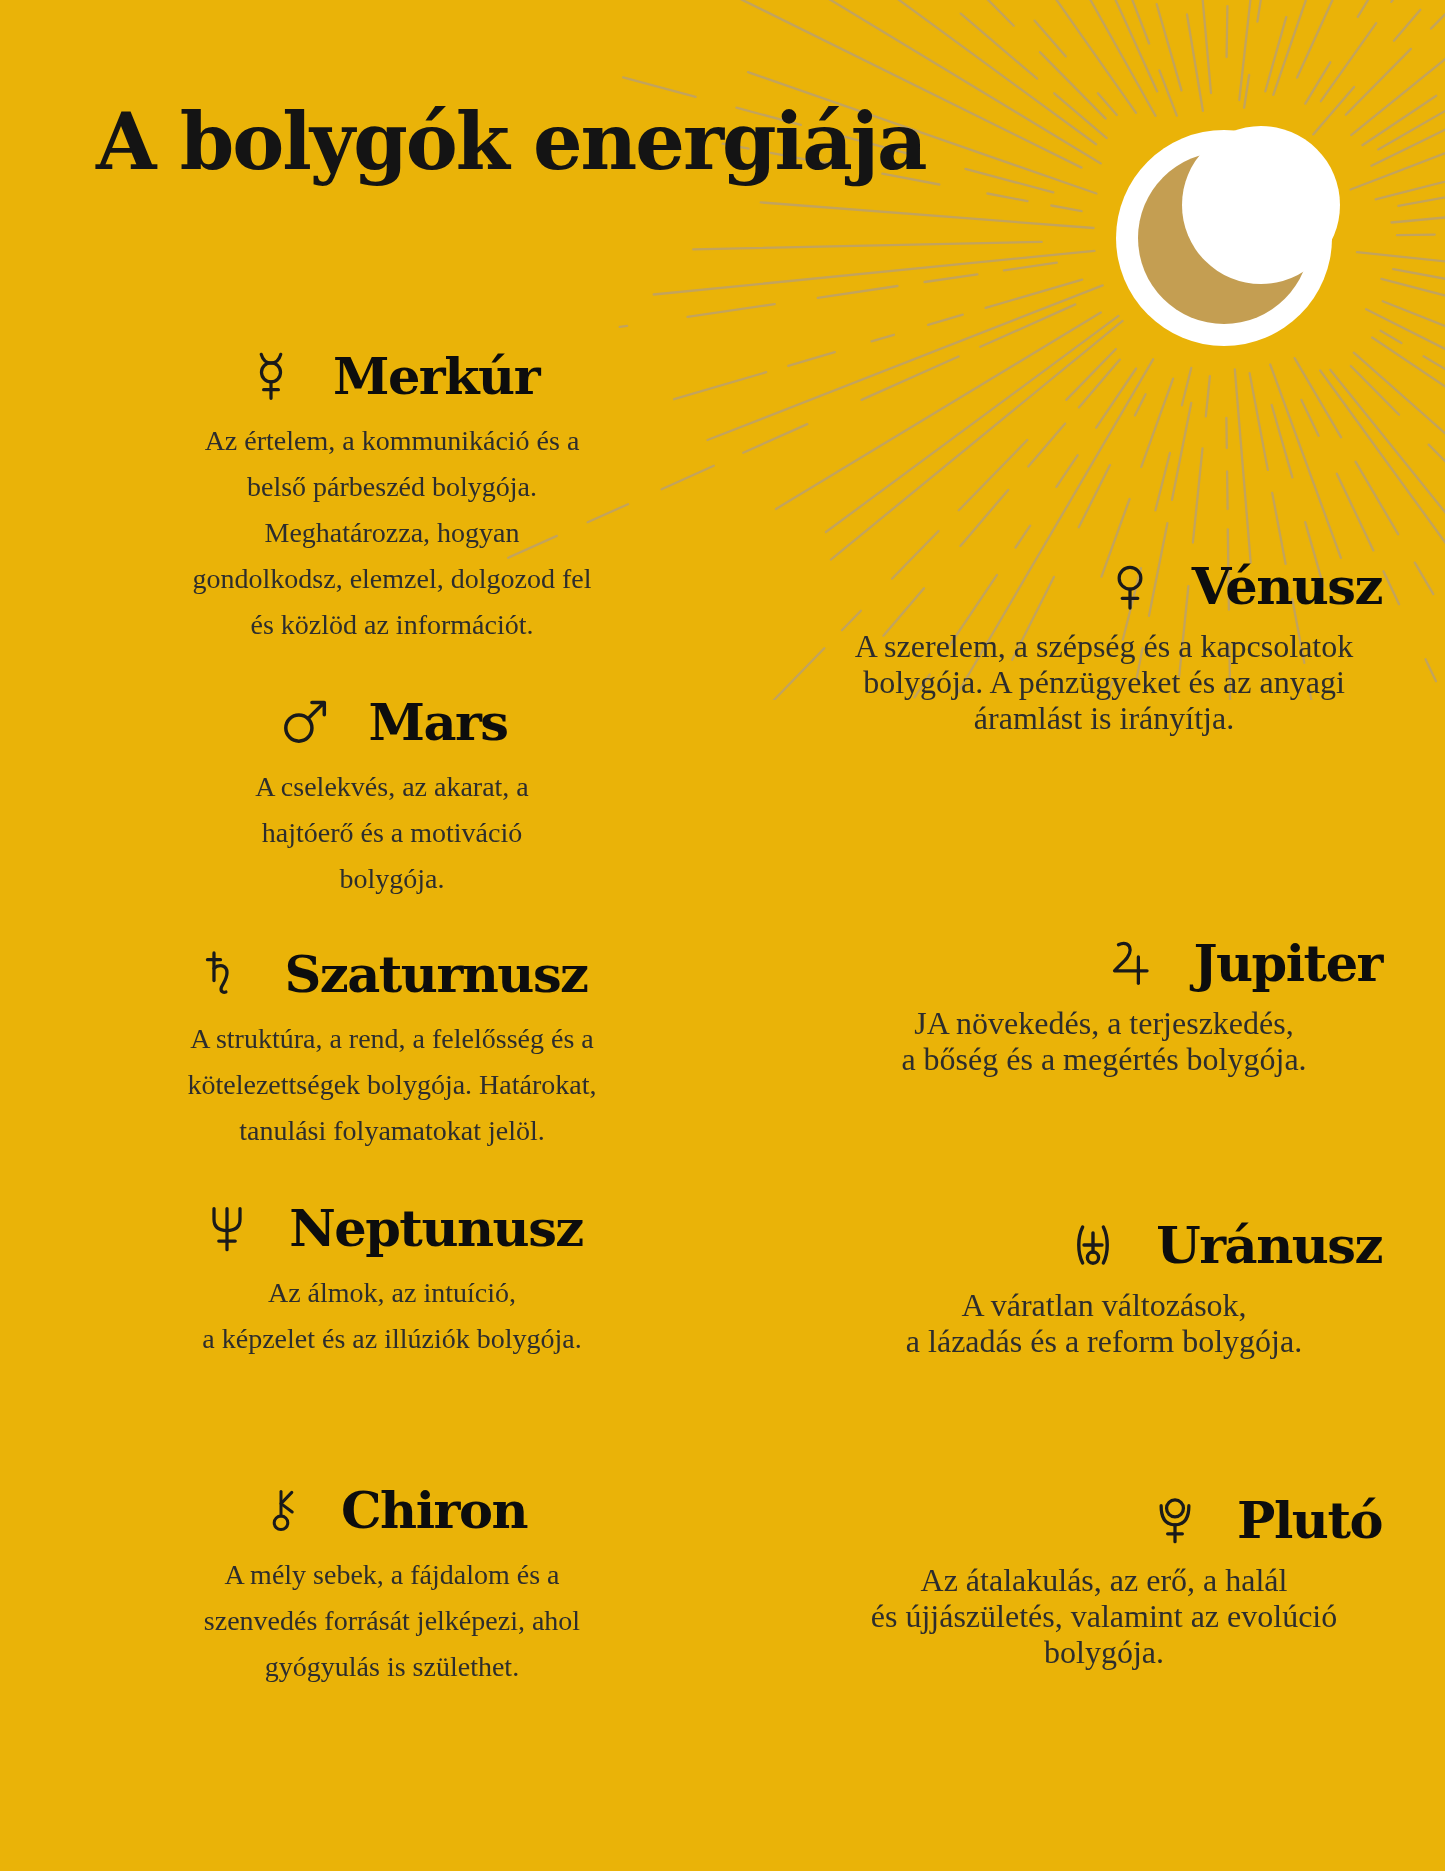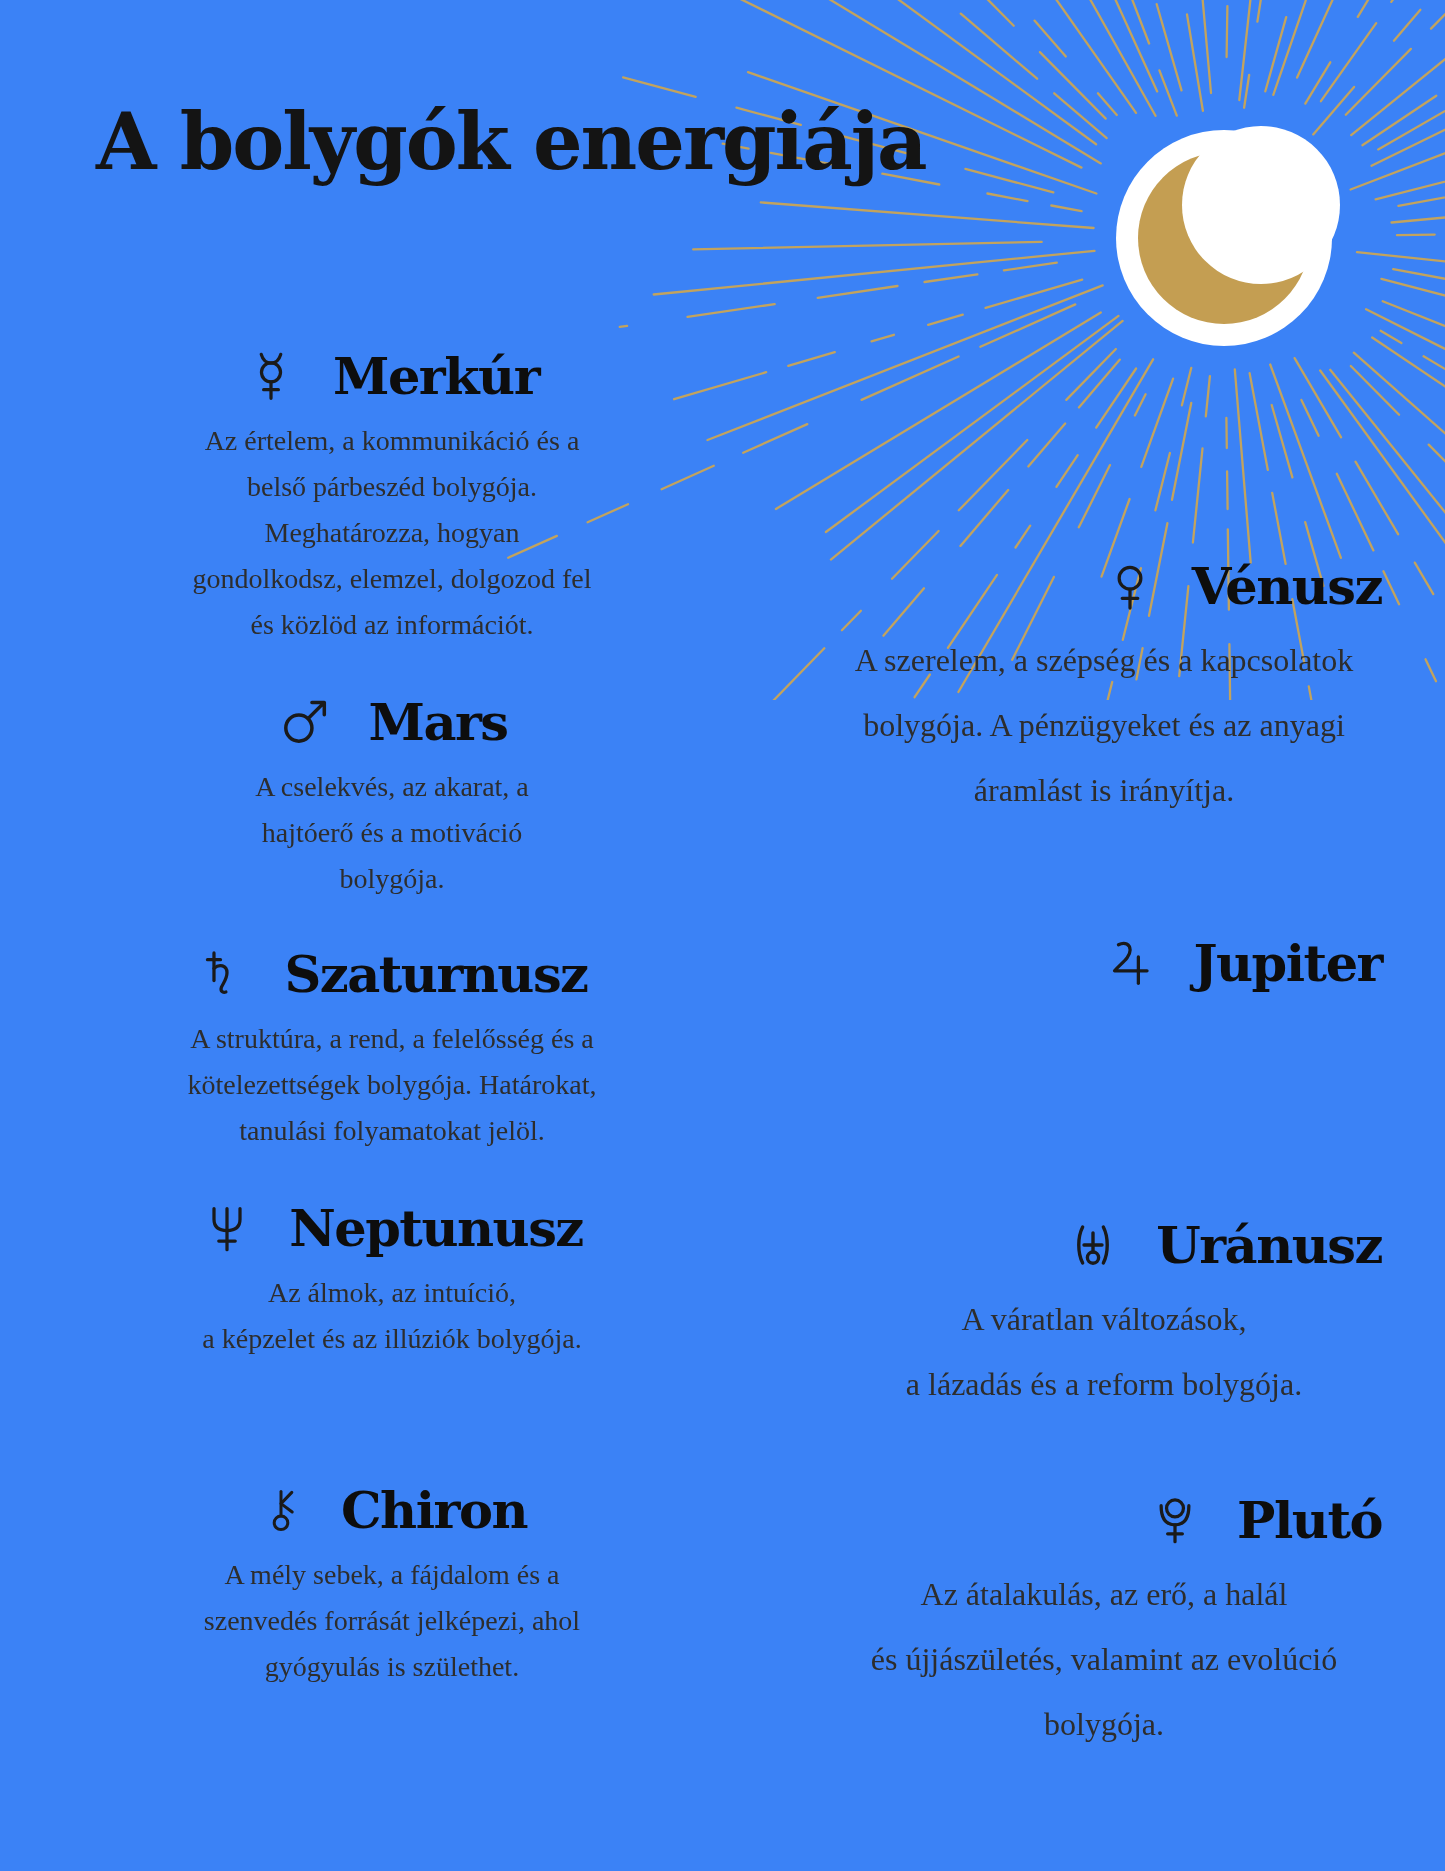--- a/index.html
+++ b/index.html
@@ -7,7 +7,7 @@
     position:relative;
     width:1445px;height:1871px;
     margin:0 auto;
-    background:#3b82f6;
+    background:#eab308;
     overflow:hidden;
     font-family:"Liberation Serif", serif;
     color:#2d2d2d;

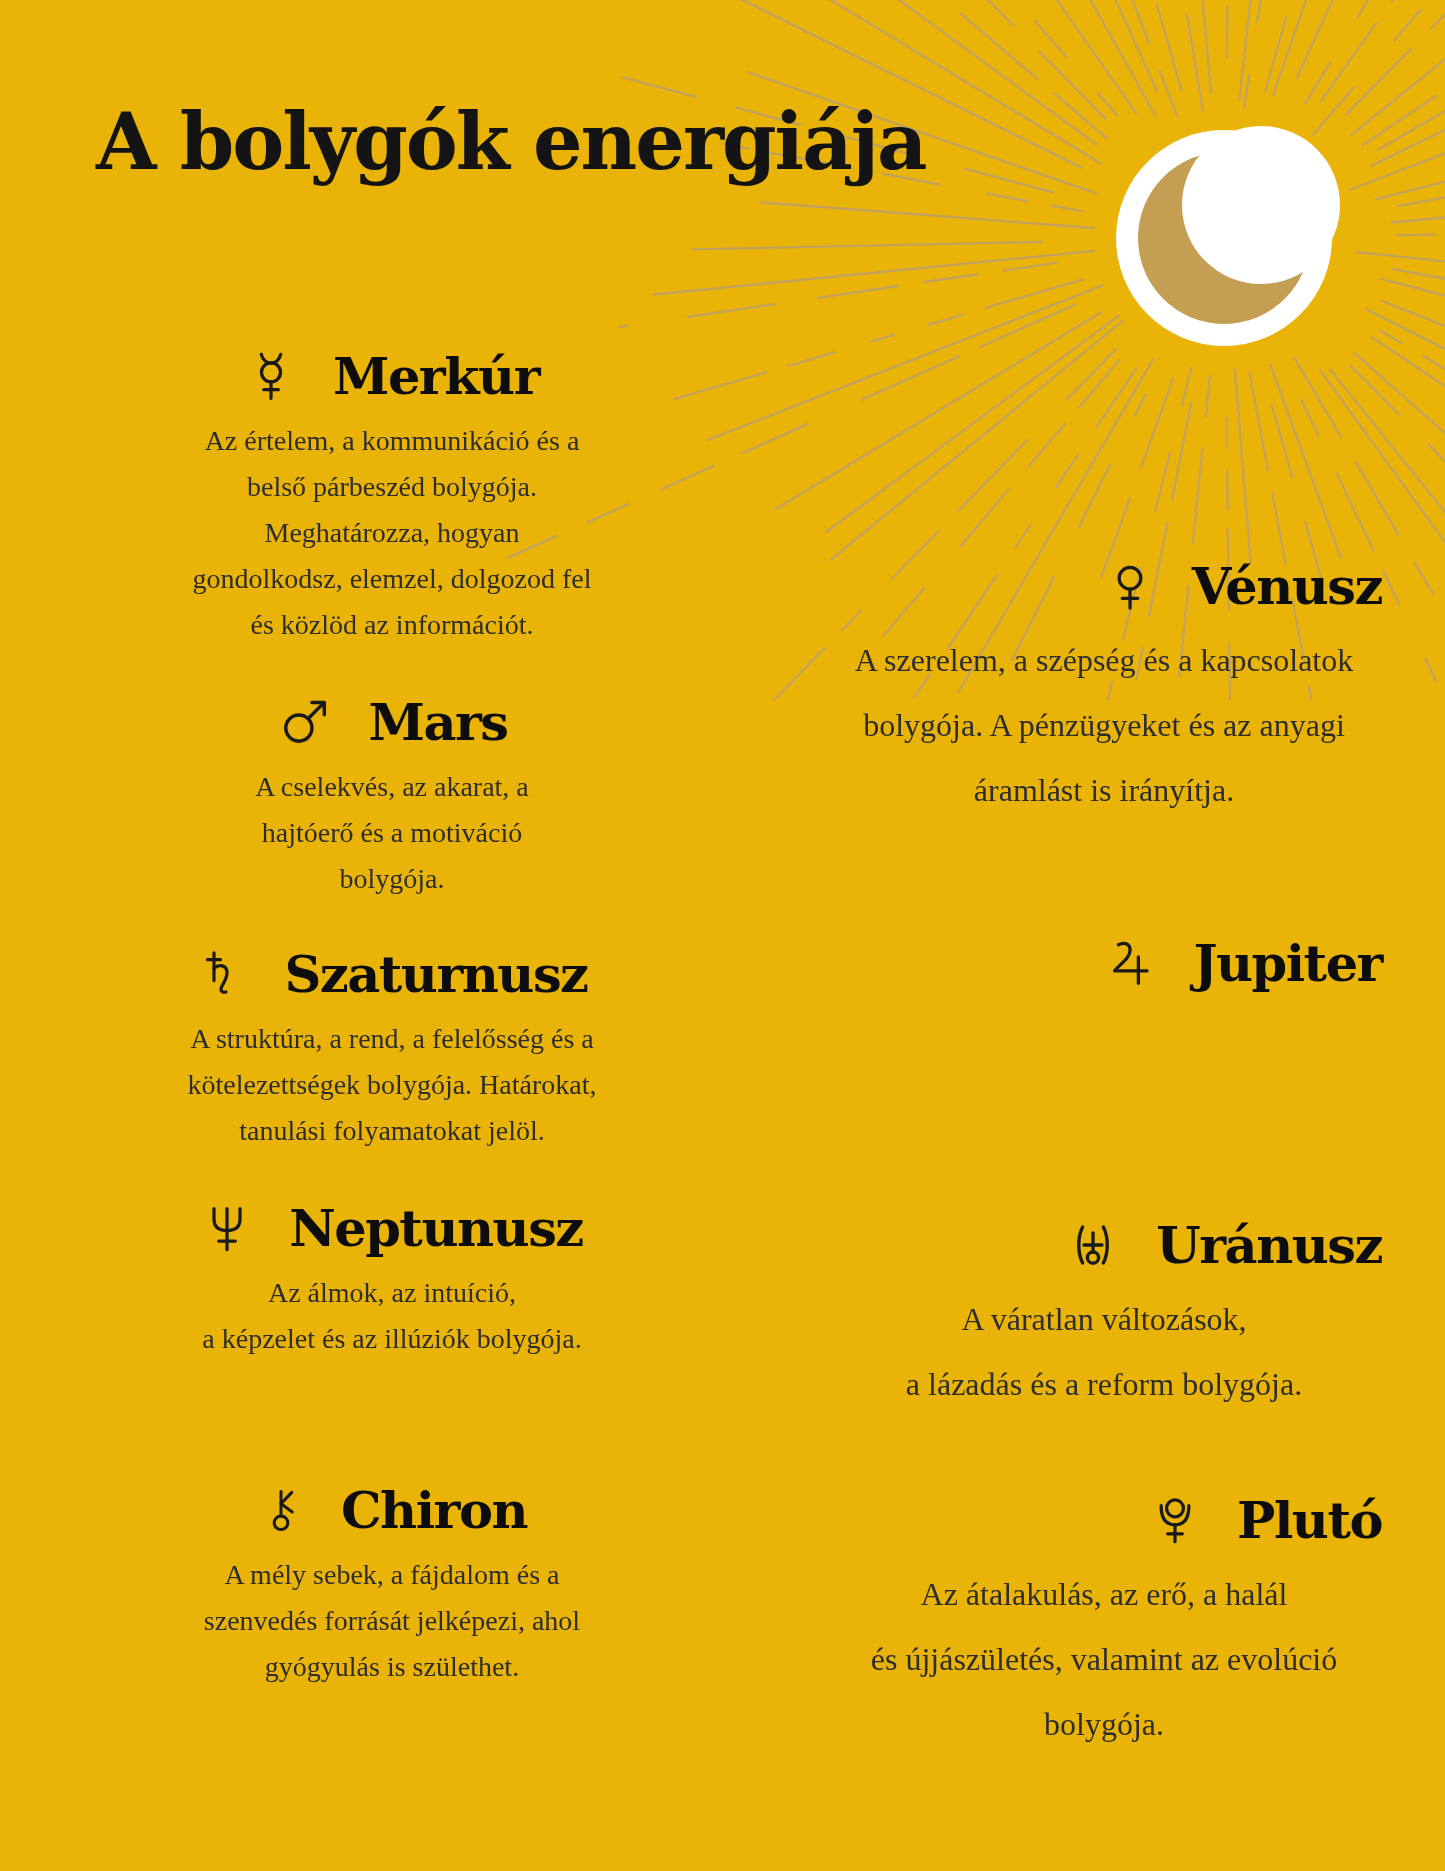--- a/index.html
+++ b/index.html
@@ -51,7 +51,7 @@
     color:#2d2d2d;
   }
   .col-left  p{font-size:28px;line-height:46px;}
-  .col-right p{font-size:32px;line-height:65px;}
+  .col-right p{font-size:32px;line-height:36px;}
   .col-right .heading{transform:translateX(-64px);justify-content:flex-end;}
 
   

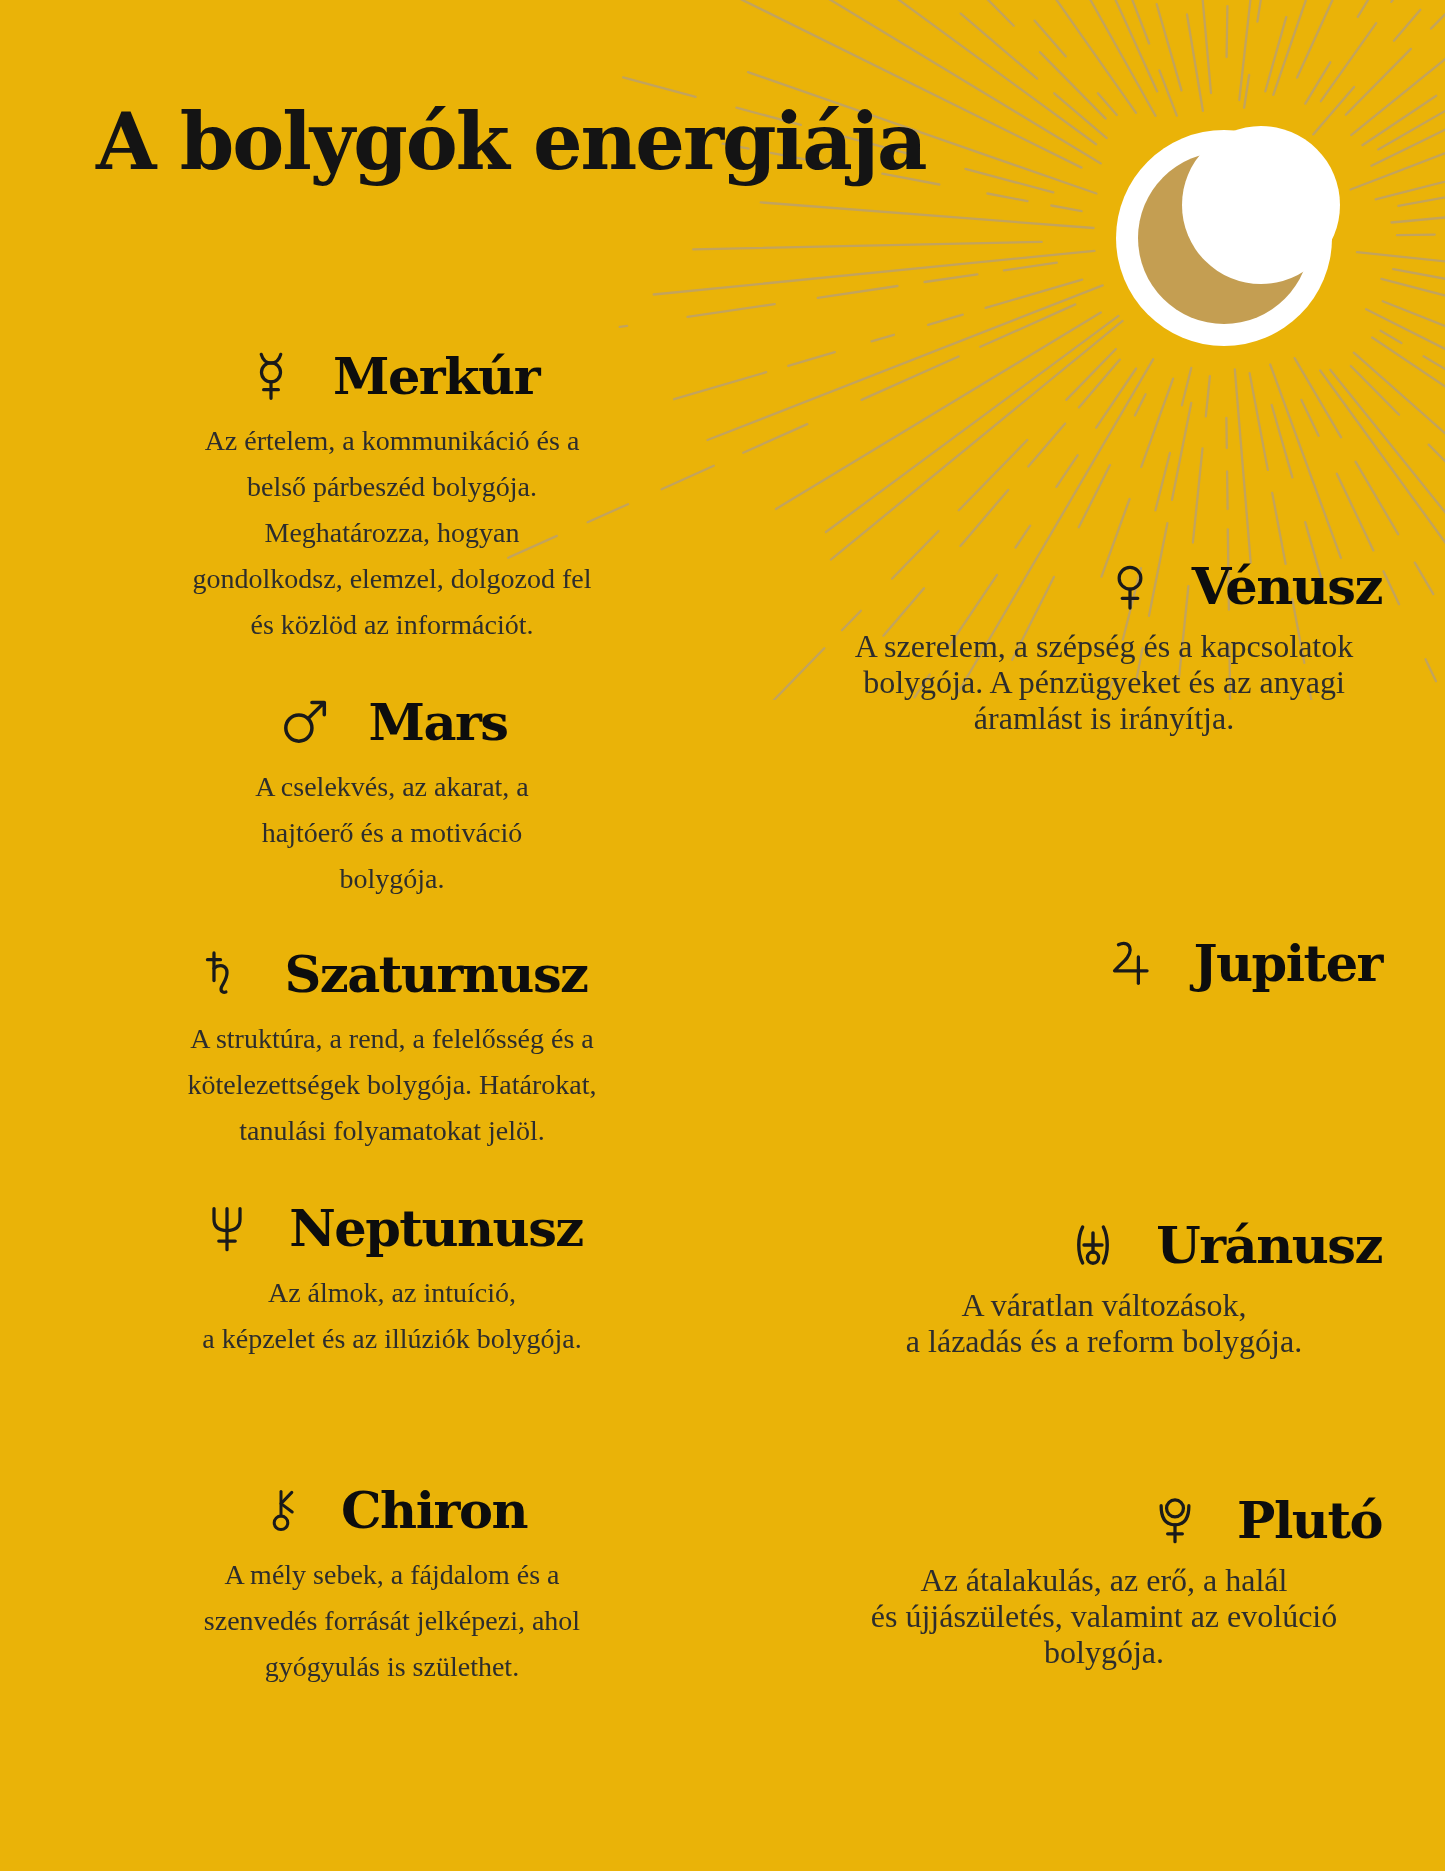--- a/index.html
+++ b/index.html
@@ -385,6 +385,8 @@
       </span>
       <h2>Jupiter</h2>
     </div>
+    <p>JA növekedés, a terjeszkedés,
+a bőség és a megértés bolygója.</p>
   </section>
 
   <section class="planet col-right s-uranusz">

